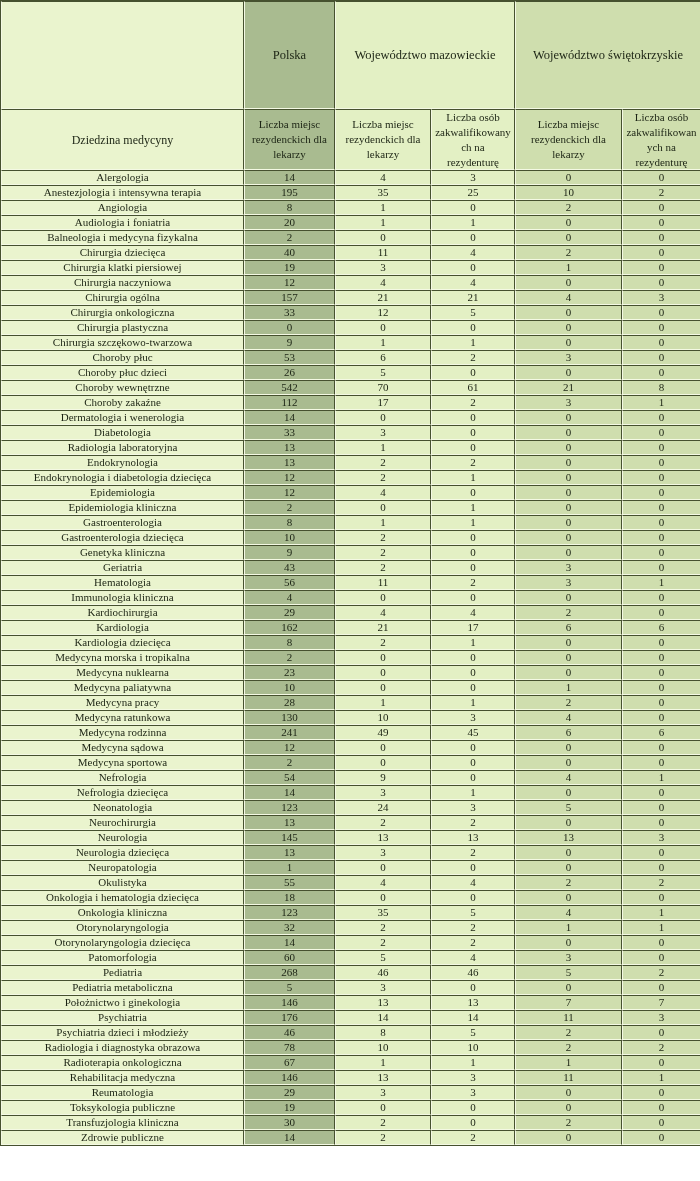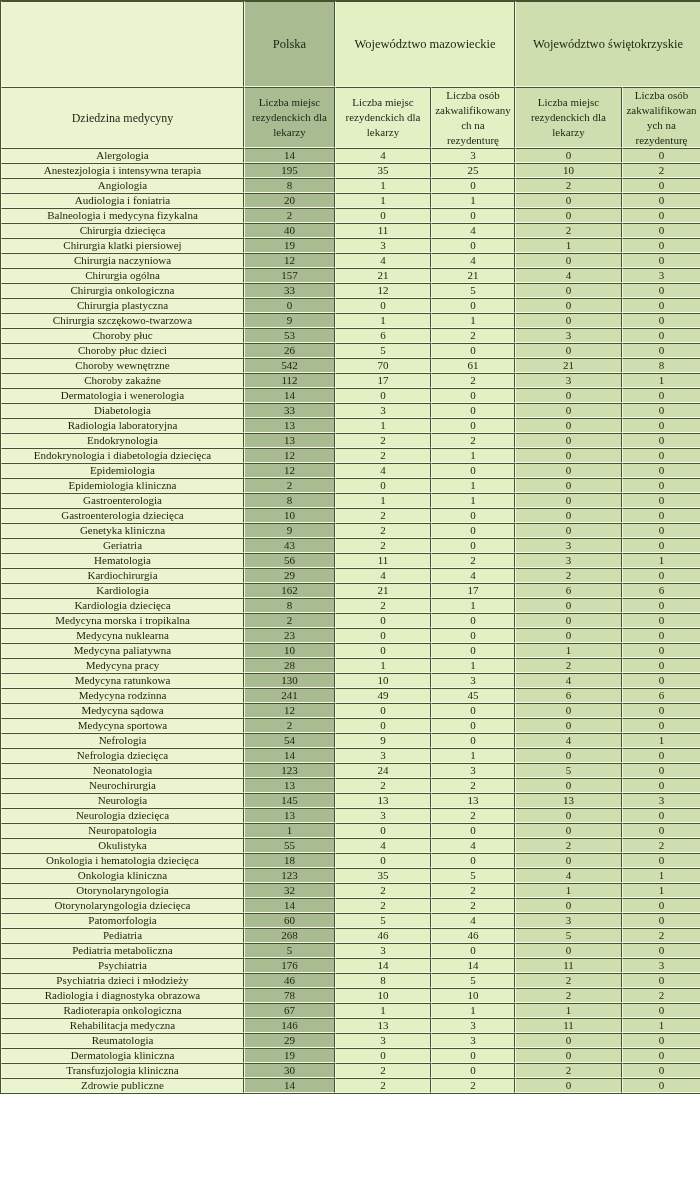--- a/index.html
+++ b/index.html
@@ -34,7 +34,7 @@
     border-left: 1px solid var(--border-light, #f4f9e4);
     overflow: hidden;
   }
-  thead tr.group-row th { height: 86px; font-size: 12.5px; }
+  thead tr.group-row th { height: 108px; font-size: 12.5px; }
   thead tr.sub-row th   { height: 59px; font-size: 11px; line-height: 1.35;
                           overflow-wrap: break-word; word-break: break-word; }
   thead tr.sub-row th.c1 { font-size: 12px; margin-top: 16px; }

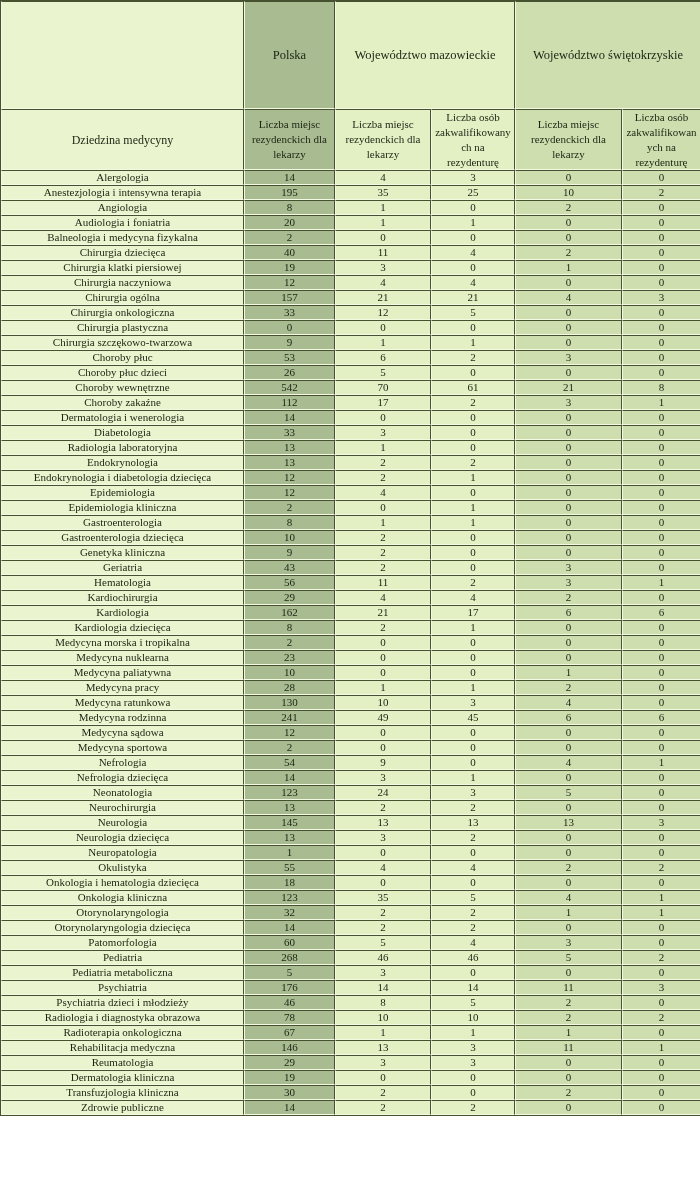--- a/index.html
+++ b/index.html
@@ -298,6 +298,14 @@
         <td class="c6">1</td>
       </tr>
       <tr>
+        <td class="c1">Immunologia kliniczna</td>
+        <td class="c2">4</td>
+        <td class="c3">0</td>
+        <td class="c4">0</td>
+        <td class="c5">0</td>
+        <td class="c6">0</td>
+      </tr>
+      <tr>
         <td class="c1">Kardiochirurgia</td>
         <td class="c2">29</td>
         <td class="c3">4</td>

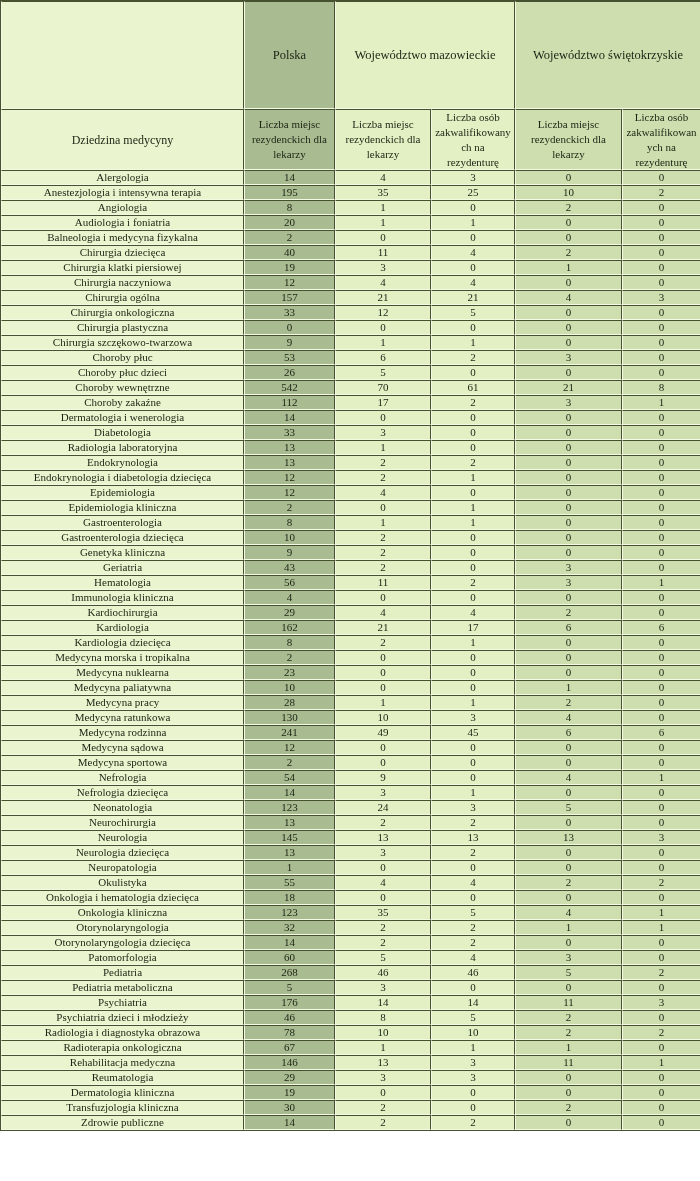--- a/index.html
+++ b/index.html
@@ -514,6 +514,14 @@
         <td class="c6">0</td>
       </tr>
       <tr>
+        <td class="c1">Położnictwo i ginekologia</td>
+        <td class="c2">146</td>
+        <td class="c3">13</td>
+        <td class="c4">13</td>
+        <td class="c5">7</td>
+        <td class="c6">7</td>
+      </tr>
+      <tr>
         <td class="c1">Psychiatria</td>
         <td class="c2">176</td>
         <td class="c3">14</td>

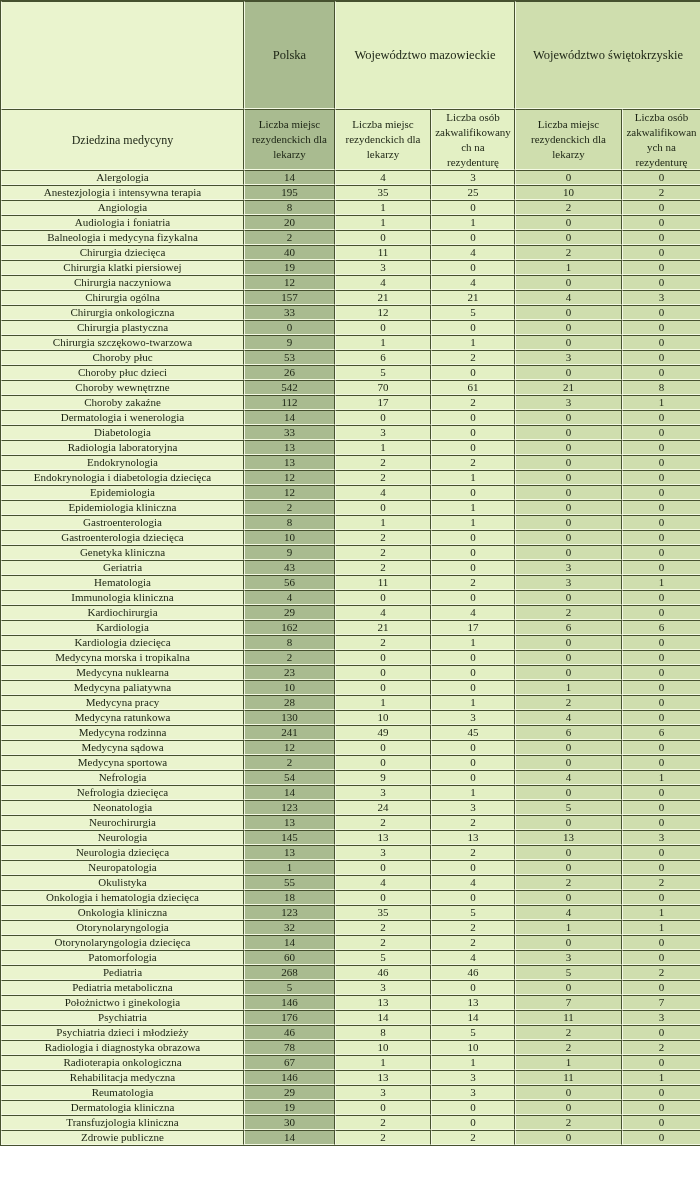--- a/index.html
+++ b/index.html
@@ -570,7 +570,7 @@
         <td class="c6">0</td>
       </tr>
       <tr>
-        <td class="c1">Dermatologia kliniczna</td>
+        <td class="c1">Toksykologia publiczne</td>
         <td class="c2">19</td>
         <td class="c3">0</td>
         <td class="c4">0</td>

